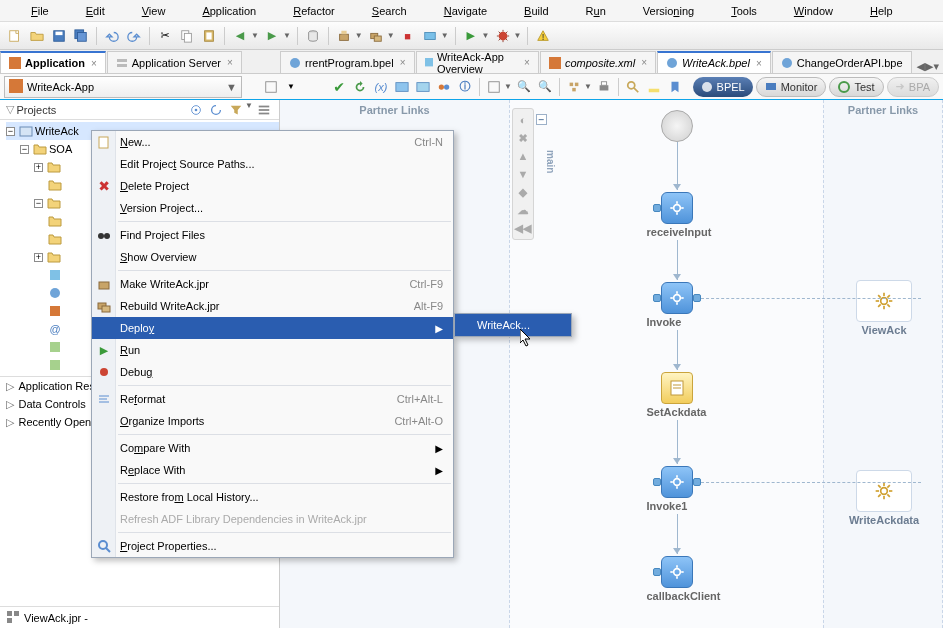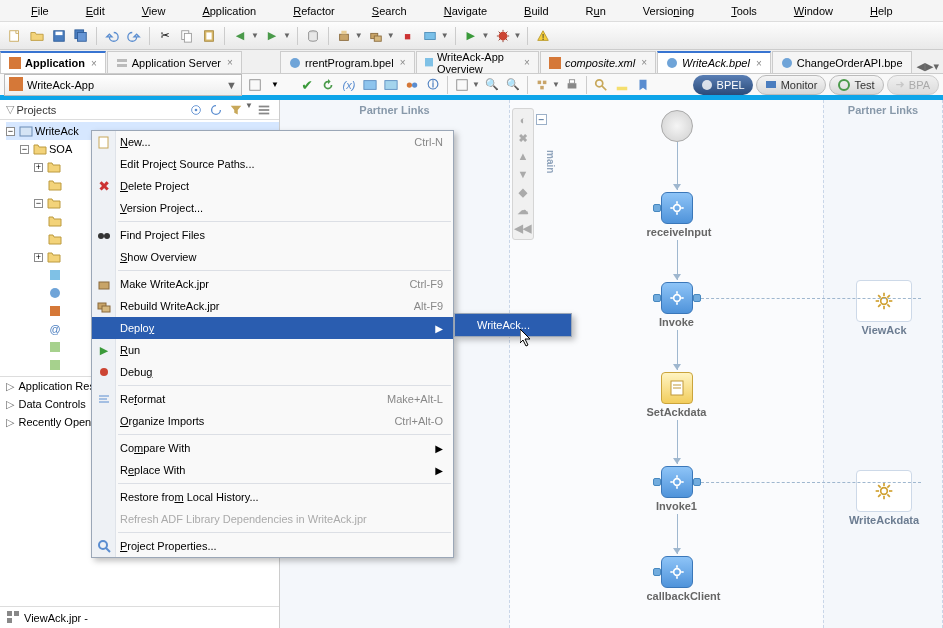--- a/index.html
+++ b/index.html
@@ -24,7 +24,7 @@
 .doctab-icon { width: 12px; height: 12px; display: inline-block; }
 
 
-.appsel { display: flex; height: 26px; align-items: center; padding: 2px 4px; background: #f9f9f9; border-bottom: 5px solid #0ea5e9; }
+.appsel { display: flex; height: 26px; align-items: center; padding: 2px 4px; background: #f9f9f9; border-bottom: 1px solid #0ea5e9; gap: 16px; }
 .appsel-combo { flex: 0 0 238px; display: flex; align-items: center; border: 1px solid #bbb; background: linear-gradient(#fff,#eee); height: 22px; padding: 0 4px; gap: 4px; }
 .appsel-combo-text { flex: 1; }
 .appsel-btns { display: flex; gap: 2px; margin-left: 4px; }

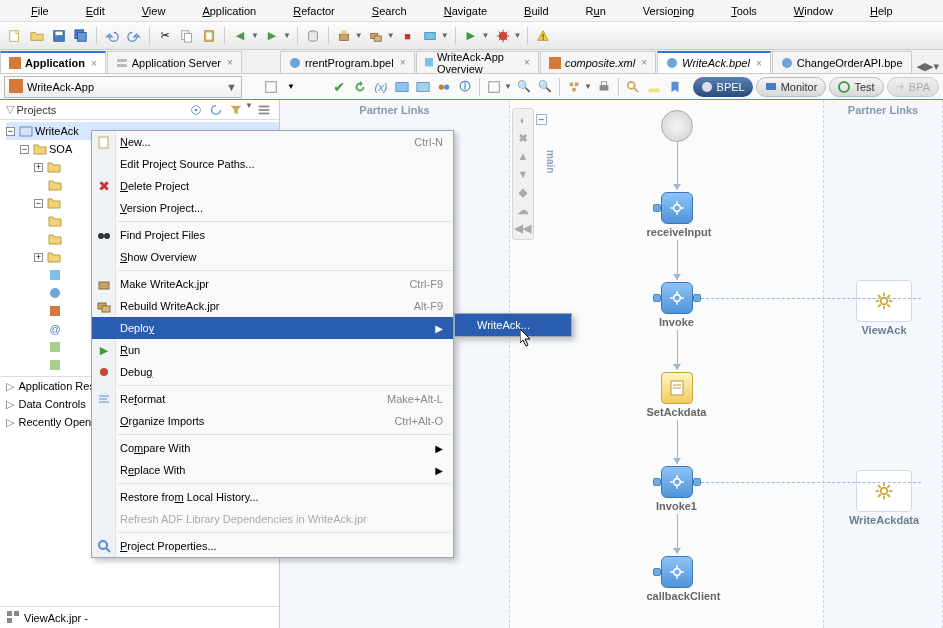--- a/index.html
+++ b/index.html
@@ -68,7 +68,7 @@
 .ts-btn { width: 16px; height: 16px; display: inline-flex; align-items: center; justify-content: center; color: #aaa; }
 
 .flow { position: absolute; left: 260px; right: 130px; top: 0; bottom: 0; }
-.node { position: absolute; width: 60px; text-align: center; }
+.node { position: absolute; width: 60px; }
 .node-ball { width: 32px; height: 32px; margin: 0 auto; border-radius: 6px; background: linear-gradient(#8ec4f7,#4f93da); border: 1px solid #3a77b9; display: flex; align-items: center; justify-content: center; }
 .node-ball.round { border-radius: 50%; background: radial-gradient(#f5f5f5,#cfcfcf); border: 1px solid #aaa; }
 .node-ball.doc { border-radius: 4px; background: linear-gradient(#fff4c2,#f2cd5d); border: 1px solid #caa43c; }

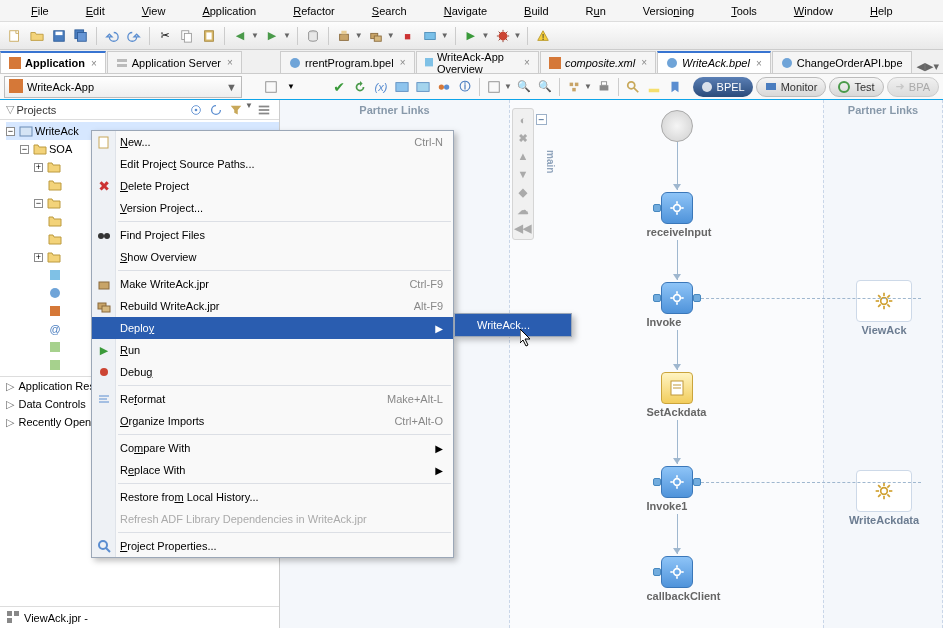--- a/index.html
+++ b/index.html
@@ -795,7 +795,7 @@
         </svg>
       </span>
     <span>Re<u>f</u>ormat</span>
-      <span class="shortcut">Make+Alt-L</span>
+      <span class="shortcut">Ctrl+Alt-L</span>
   </div>
   <div class="ctx-item">
     <span><u>O</u>rganize Imports</span>

